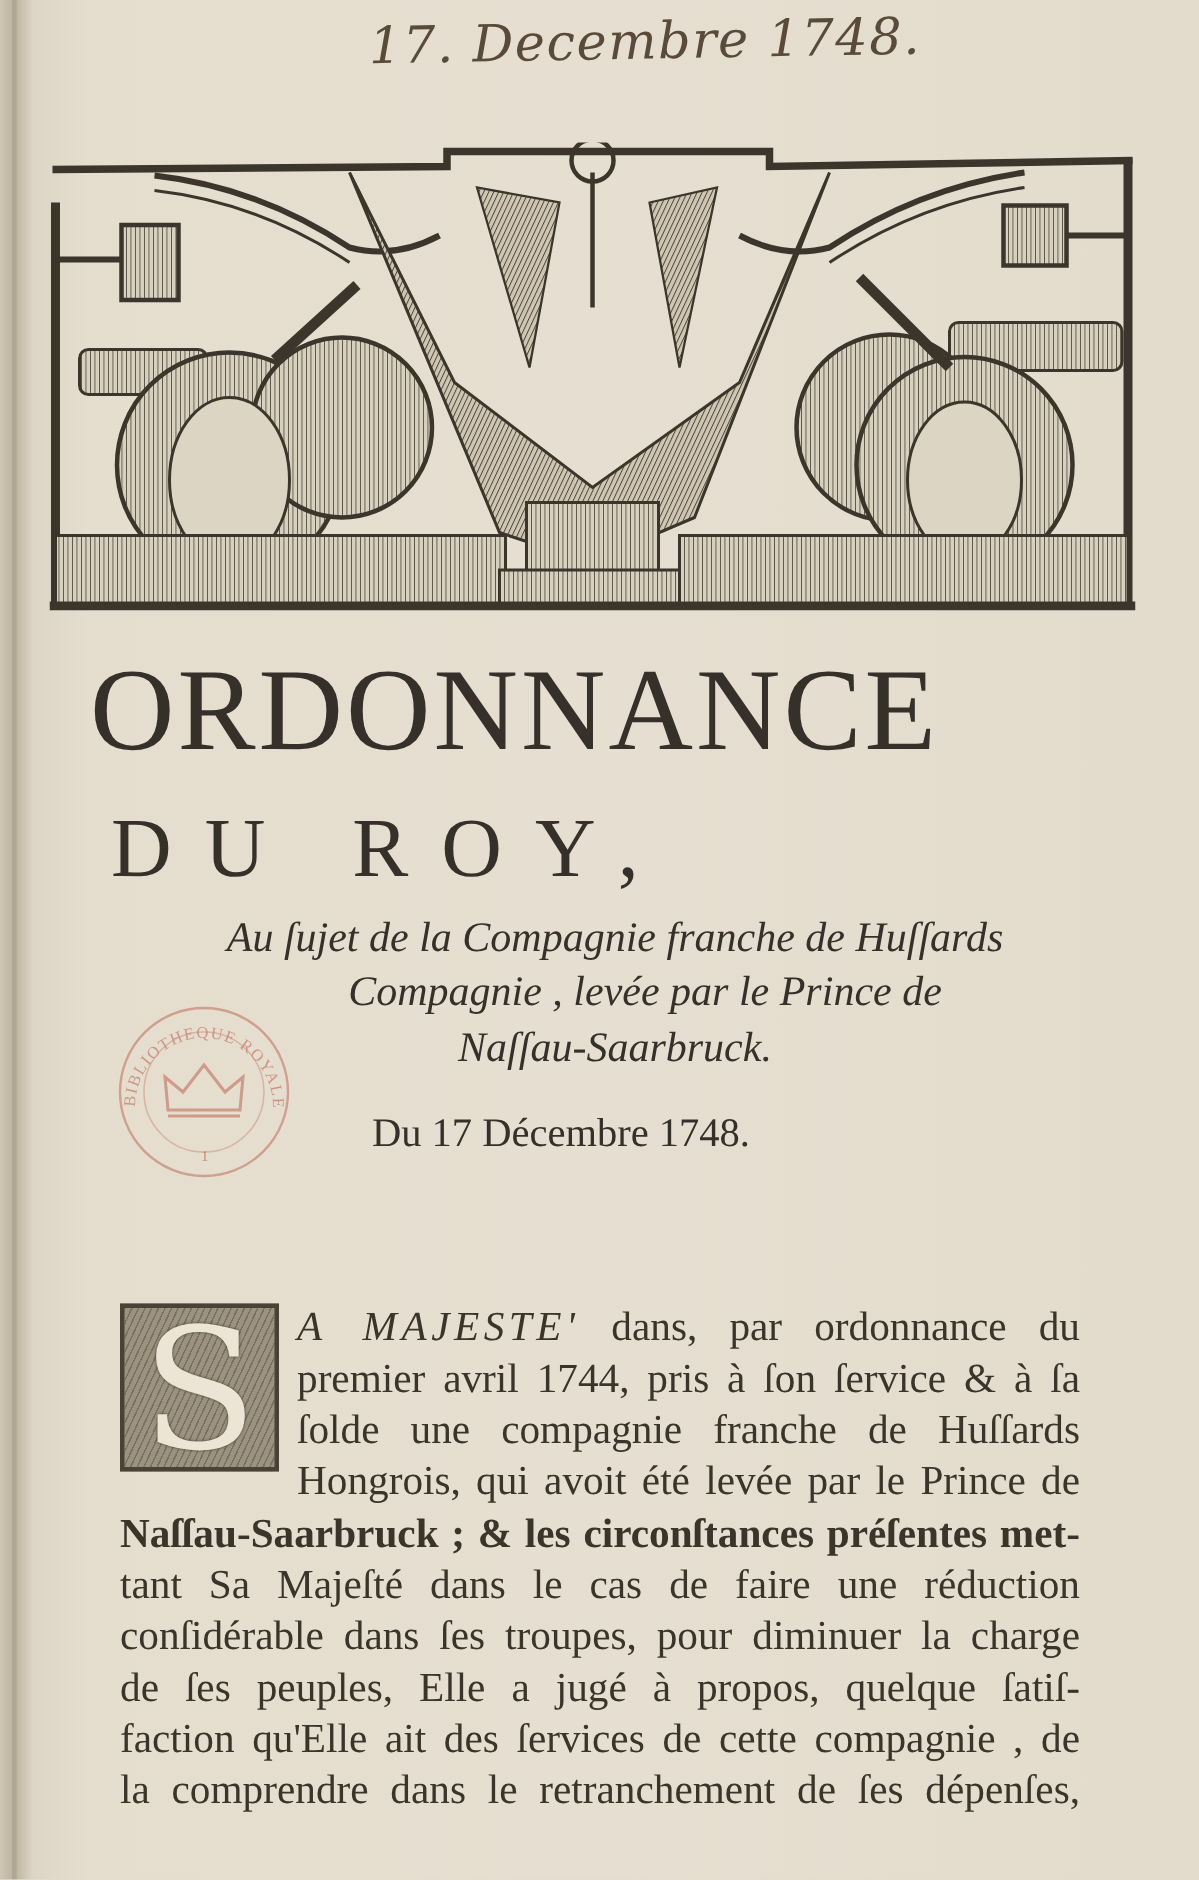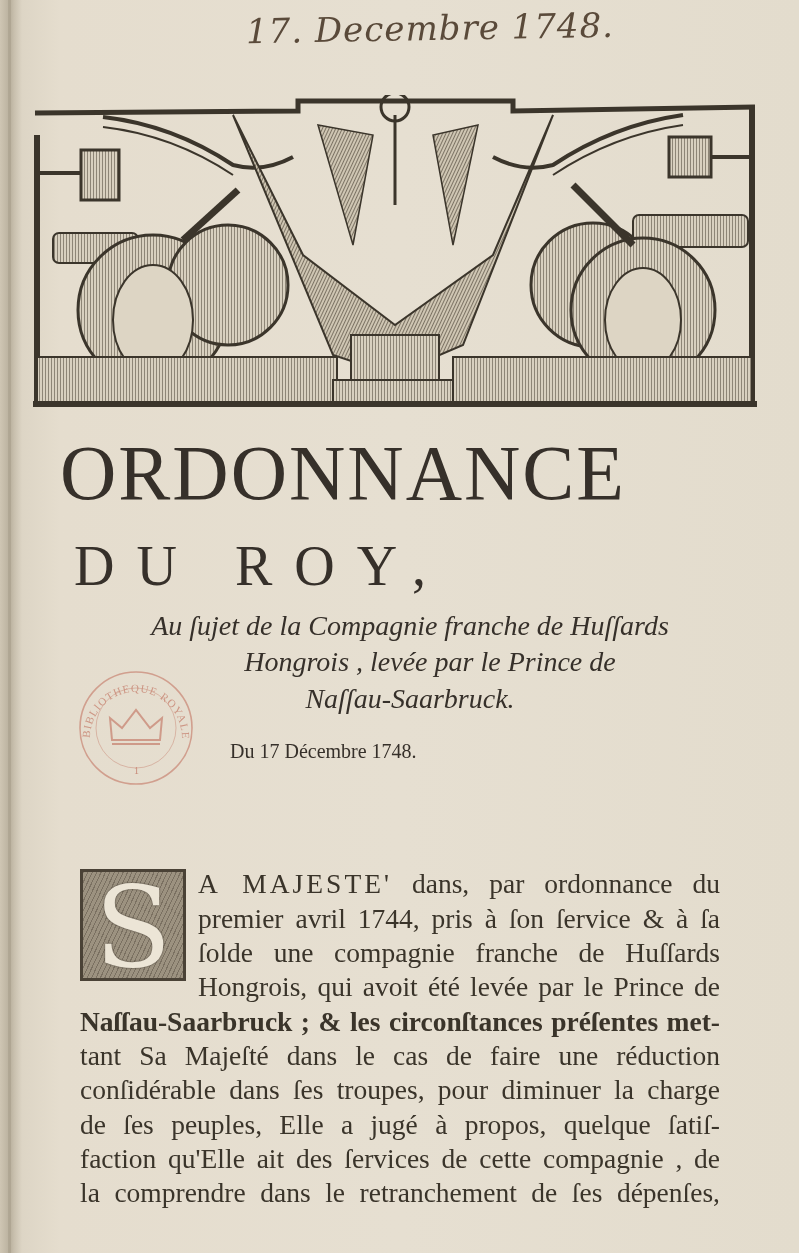--- a/index.html
+++ b/index.html
@@ -147,7 +147,7 @@
   <div class="title t2">DU ROY,</div>
 
   <div class="subject s1">Au ſujet de la Compagnie franche de Huſſards</div>
-  <div class="subject s2">Hongrois , levée par le Prince de</div>
+  <div class="subject s2">Compagnie , levée par le Prince de</div>
   <div class="subject s3">Naſſau-Saarbruck.</div>
 
   <div class="stamp">

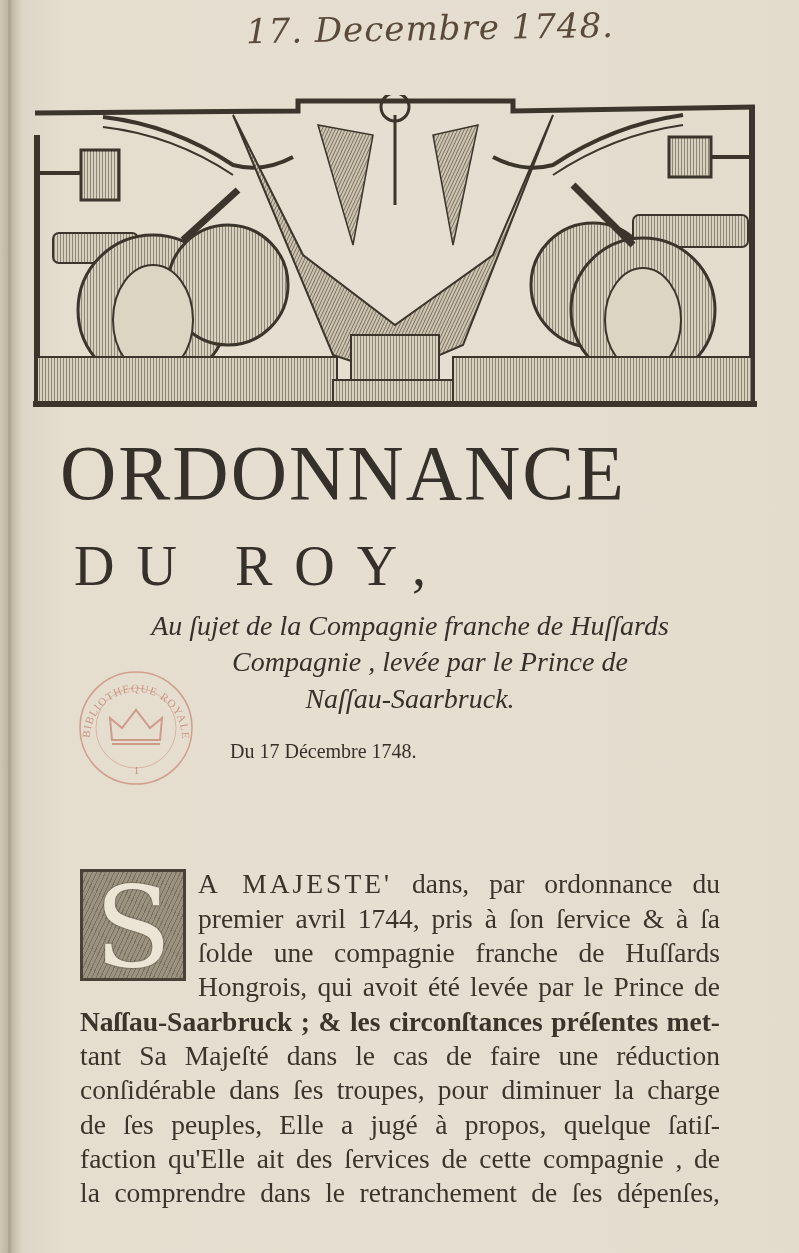--- a/index.html
+++ b/index.html
@@ -41,7 +41,7 @@
   .s2 { top:644px; padding-left:40px; width:660px;}
   .s3 { top:681px; }
   .date {
-    position:absolute; left:230px; top:740px; font-size:20px; color:#36302a;
+    position:absolute; left:248px; top:740px; font-size:27px; color:#36302a;
   }
   .depar {
     position:absolute; left:148px; top:798px; font-size:42px; font-style:italic;

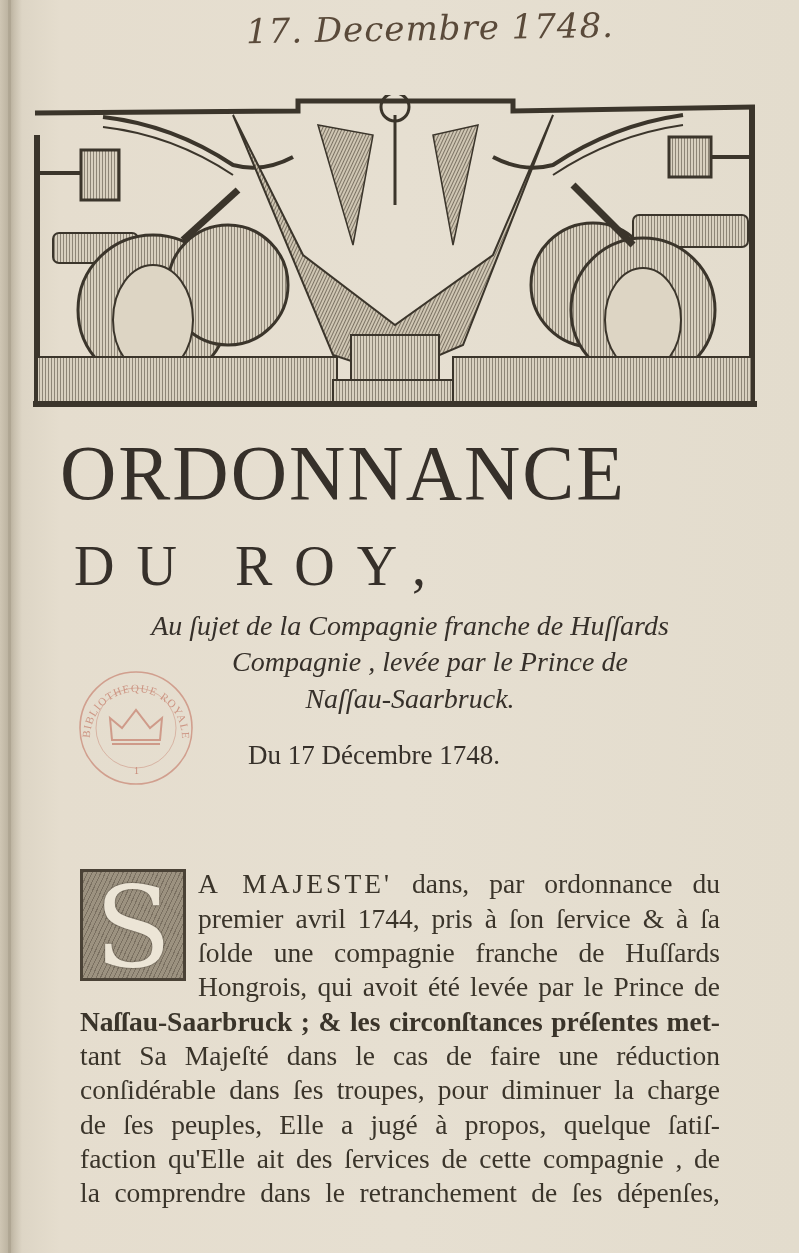--- a/index.html
+++ b/index.html
@@ -78,7 +78,7 @@
   .l8 { left:80px; top:1108px; width:640px; text-align:justify; text-align-last:justify; }
   .l9 { left:80px; top:1142px; width:640px; text-align:justify; text-align-last:justify; }
   .l10 { left:80px; top:1176px; width:640px; text-align:justify; text-align-last:justify; }
-  .caps { letter-spacing:3px; }
+  .caps { letter-spacing:3px;font-style:italic; }
 </style>
 </head>
 <body>

